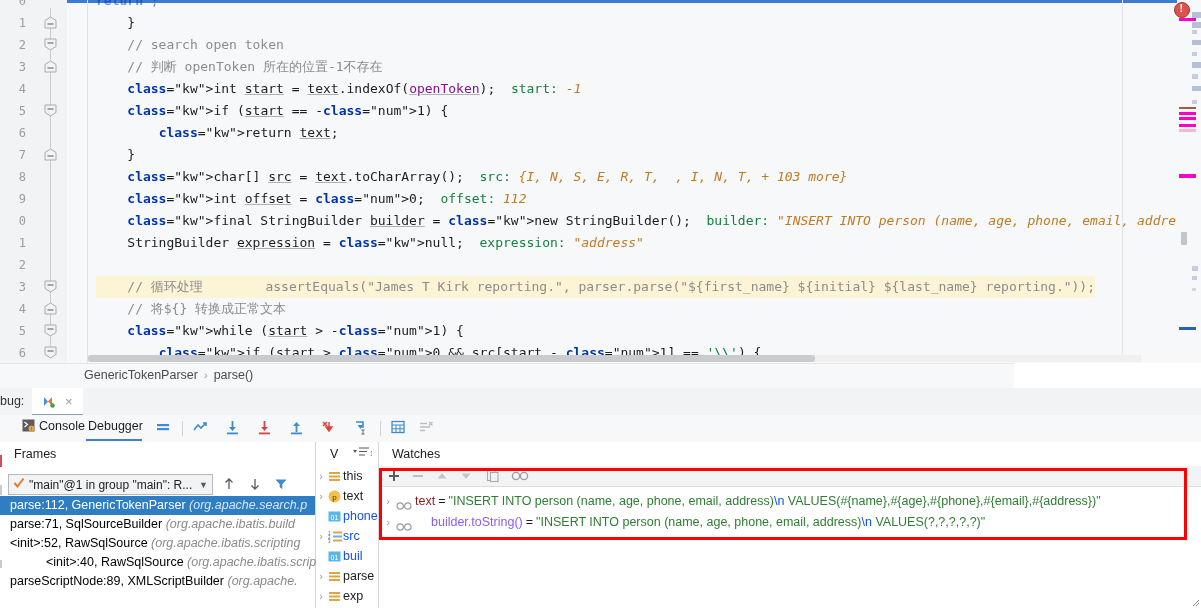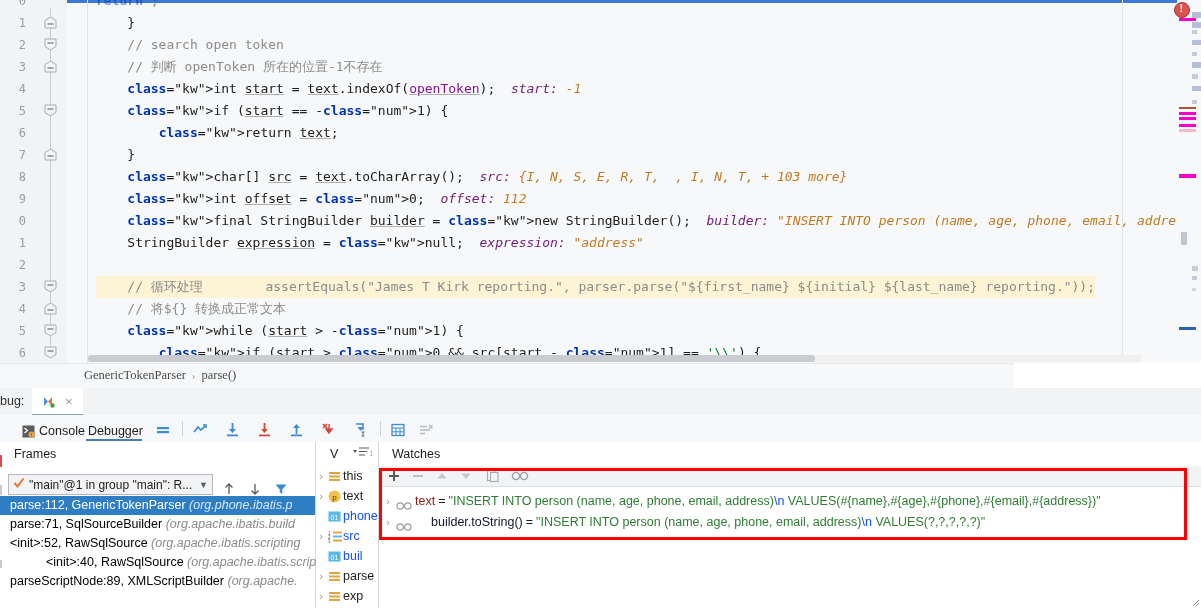--- a/index.html
+++ b/index.html
@@ -34,7 +34,7 @@
   .cmt{color:#8c8c8c;font-style:normal;}
   .fld{color:#871094;}
   .var{text-decoration:underline;text-decoration-color:#b0b0b0;}
-  .hint{color:#701a75;font-style:italic;}
+  .hint{color:#15803d;}
   .hintv{color:#c07b20;font-style:italic;}
   .hl{background:#fcf4d4;}
 

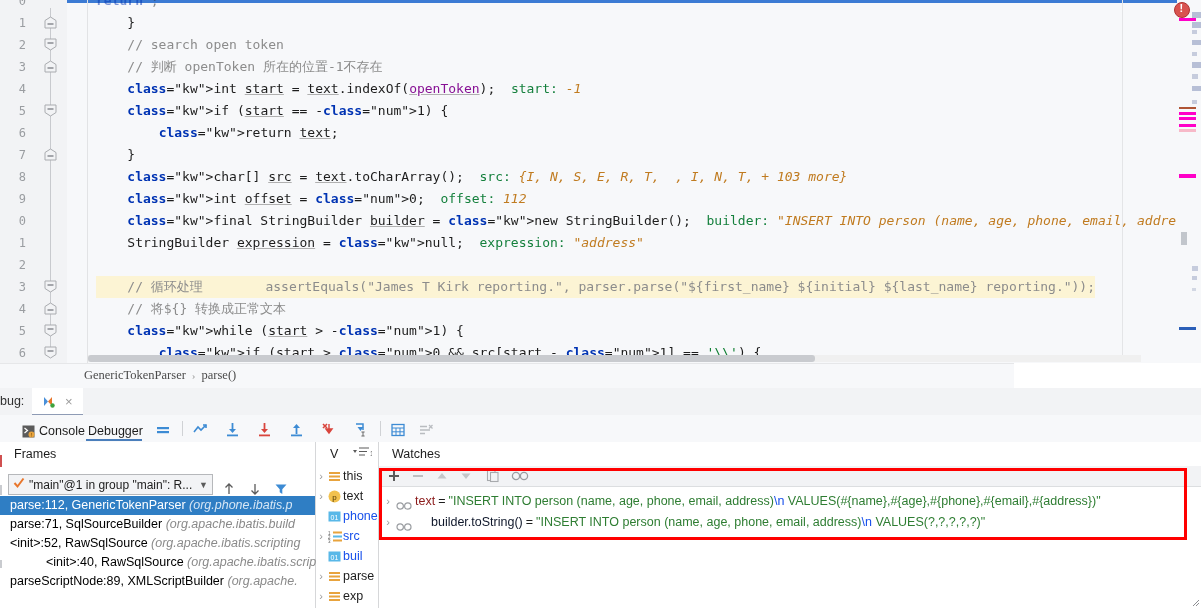--- a/index.html
+++ b/index.html
@@ -54,7 +54,7 @@
 
   
   .breadcrumb{position:absolute;left:0;top:363px;width:1014px;height:24px;background:#f7f8fa;
-              border-top:1px solid #e6e7e9;border-bottom:1px solid #d6d7d9;font-family:Liberation Serif, serif;}
+              border-top:1px solid #e6e7e9;border-bottom:1px solid #d6d7d9;}
   .bc-inner{position:absolute;left:84px;top:4px;font-size:12.5px;color:#4b4b4b;}
   .bc-sep{color:#a0a0a0;padding:0 6px;font-size:11px;}
 

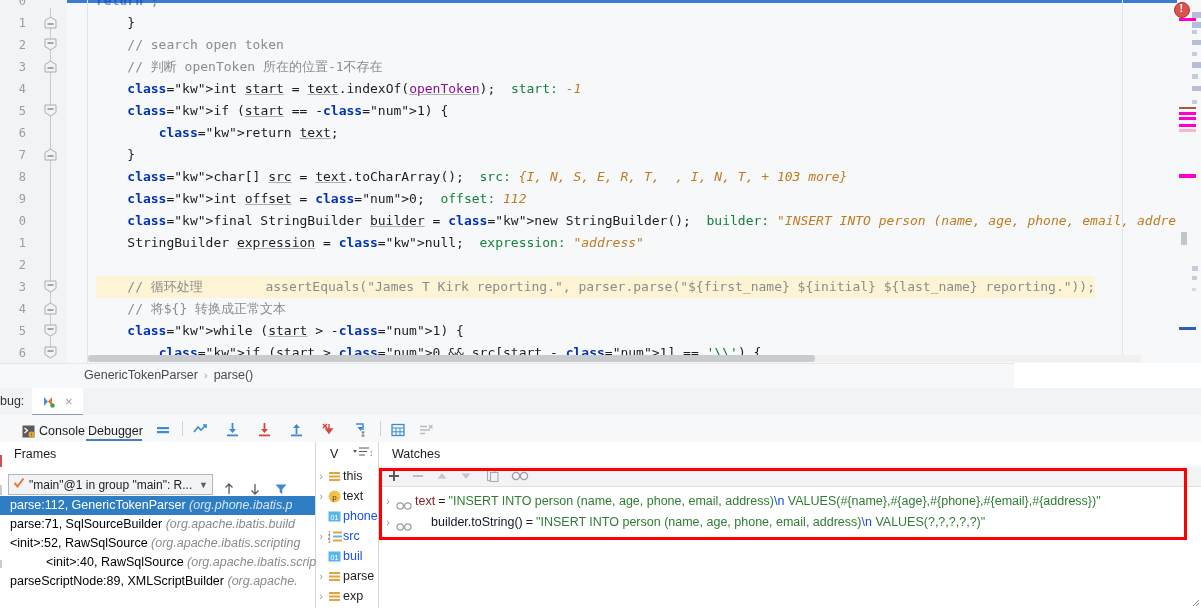--- a/index.html
+++ b/index.html
@@ -69,7 +69,7 @@
   .run-ico{position:relative;width:13px;height:13px;}
 
   .dbg-toolbar{position:absolute;left:0;top:27px;width:1201px;height:27px;background:#f7f8fa;border-bottom:1px solid #dcdee0;}
-  .tb-item{position:absolute;top:4px;height:19px;display:flex;align-items:flex-end;gap:4px;}
+  .tb-item{position:absolute;top:4px;height:19px;display:flex;align-items:flex-start;gap:4px;}
   .tb-text{font-size:12.5px;color:#1d1d1d;}
   .tab-underline{position:absolute;top:24px;height:2px;background:#4a7ebb;}
   .tb-div{position:absolute;top:6px;width:1px;height:15px;background:#d0d2d5;}

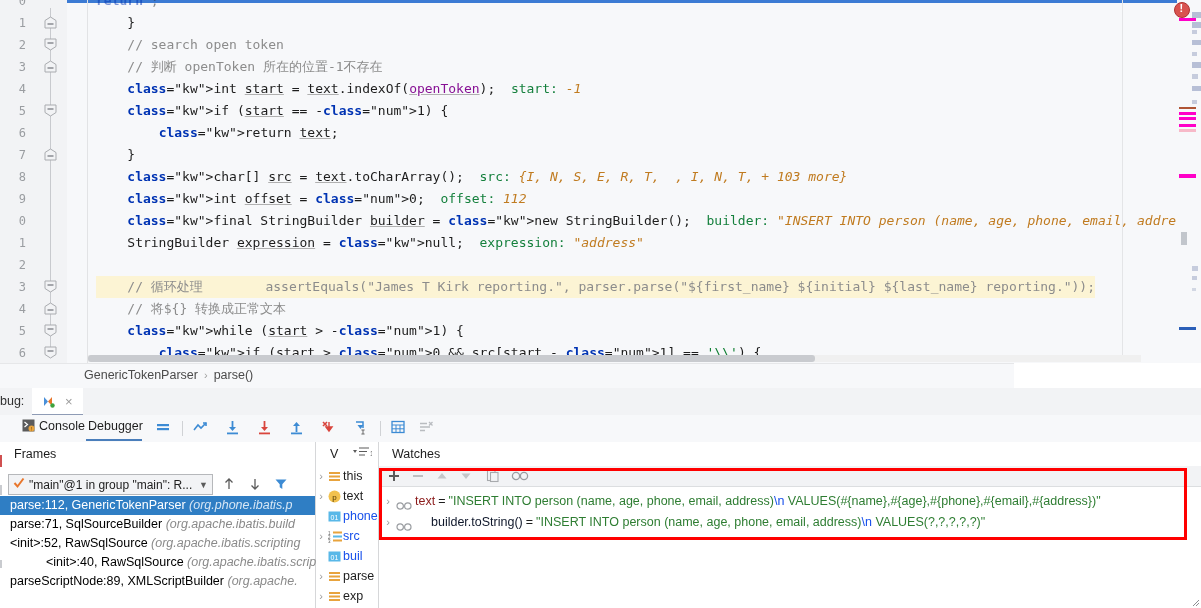--- a/index.html
+++ b/index.html
@@ -372,7 +372,7 @@
 
     <div class="frames">
       <div id="frame-rows">
-          <div class="frame-row sel" style="top: 30px;"><span>parse:112, GenericTokenParser </span><span class="frame-pkg">(org.phone.ibatis.p</span></div>
+          <div class="frame-row sel" style="top: 30px;"><span>parse:112, GenericTokenParser </span><span class="frame-pkg">(org.apache.search.p</span></div>
           <div class="frame-row" style="top: 49px;"><span>parse:71, SqlSourceBuilder </span><span class="frame-pkg">(org.apache.ibatis.build</span></div>
           <div class="frame-row" style="top: 68px;"><span>&lt;init&gt;:52, RawSqlSource </span><span class="frame-pkg">(org.apache.ibatis.scripting</span></div>
           <div class="frame-row" style="top: 87px; margin-left: 36px;"><span>&lt;init&gt;:40, RawSqlSource </span><span class="frame-pkg">(org.apache.ibatis.scripting</span></div>

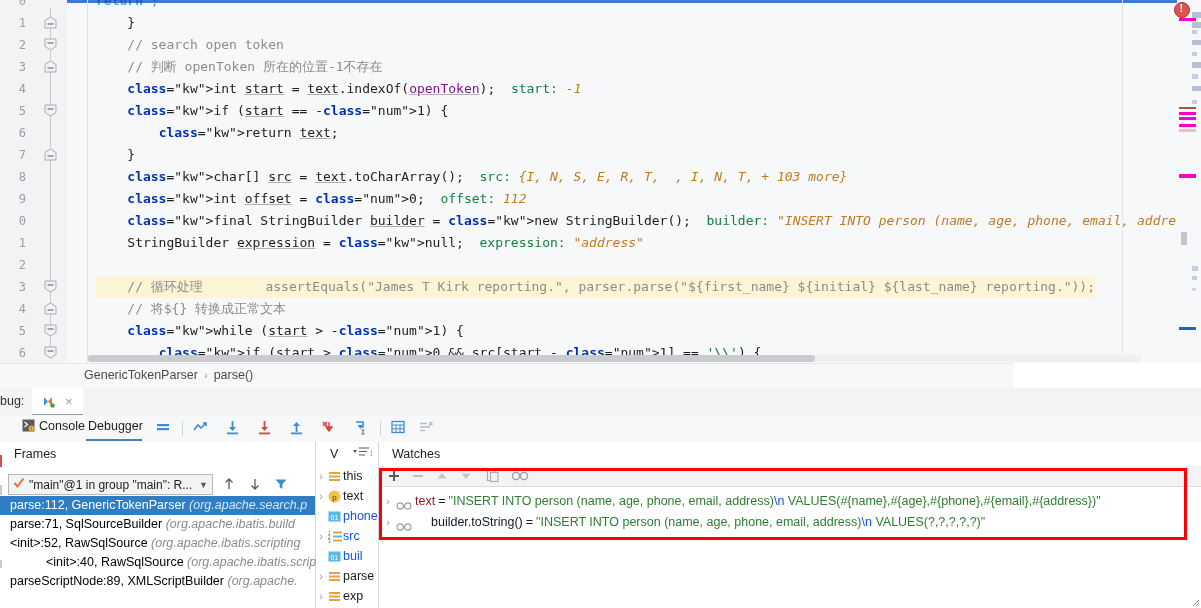--- a/index.html
+++ b/index.html
@@ -106,7 +106,7 @@
   .watch-row{position:absolute;left:0;height:21px;line-height:21px;font-size:12.5px;white-space:nowrap;
              display:flex;align-items:center;gap:3px;}
   .wname{color:#8b1a1a;}
-  .wname.purple{color:#0f172a;padding-left:16px;}
+  .wname.purple{color:#8b5cf6;padding-left:16px;}
   .weq{color:#1d1d1d;}
   .wval{color:#2e7d32;}
   .wesc{color:#1750eb;}

